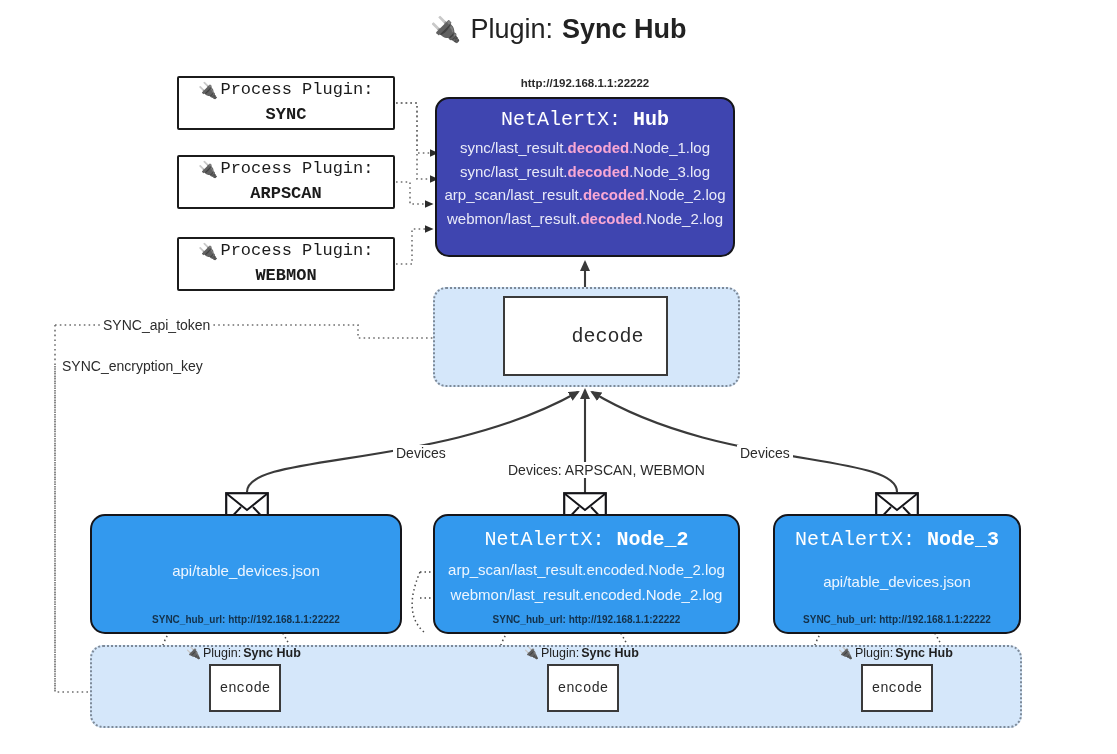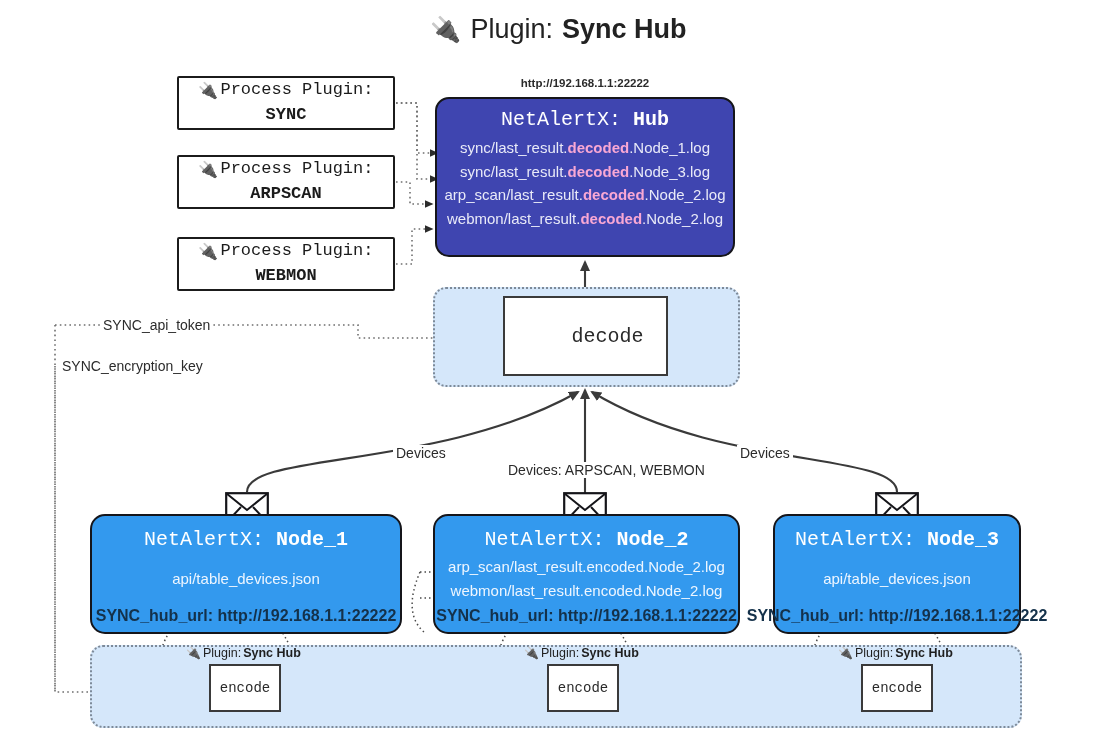--- a/index.html
+++ b/index.html
@@ -204,10 +204,6 @@
     </svg>
   </div>
   <div class="abs node" style="left:90px;top:514px;width:312px;height:120px;">
-    <div class="n-title">
-      <span>NetAlertX:</span>
-      <b>Node_1</b>
-    </div>
     <div class="n-body">
       <div class="n-line">api/table_devices.json</div>
     </div>

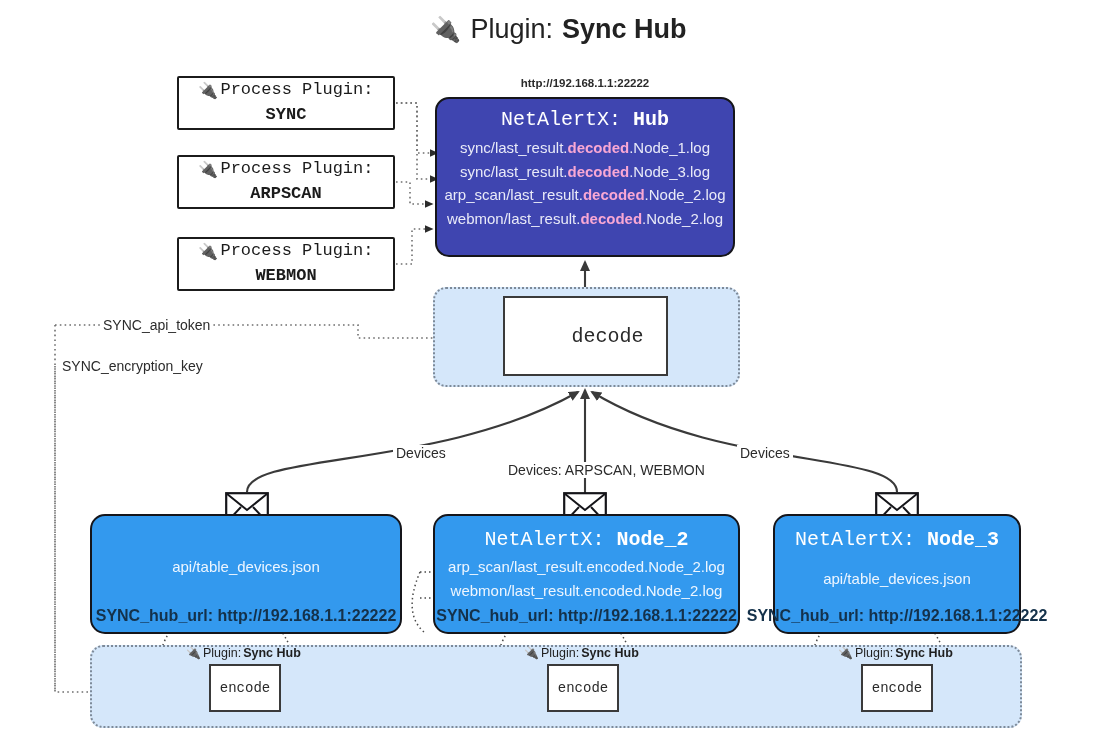--- a/index.html
+++ b/index.html
@@ -56,7 +56,7 @@
   .node .n-body{flex:1;display:flex;flex-direction:column;align-items:center;
                 justify-content:center;width:100%;gap:2px;}
   .node .n-line{font-size:15px;color:#eef6ff;white-space:nowrap;line-height:1.5;}
-  .node .n-foot{font-size:16px;font-weight:700;color:#14314a;padding-bottom:7px;
+  .node .n-foot{font-size:10px;font-weight:700;color:#14314a;padding-bottom:7px;
                 white-space:nowrap;}
 
   

